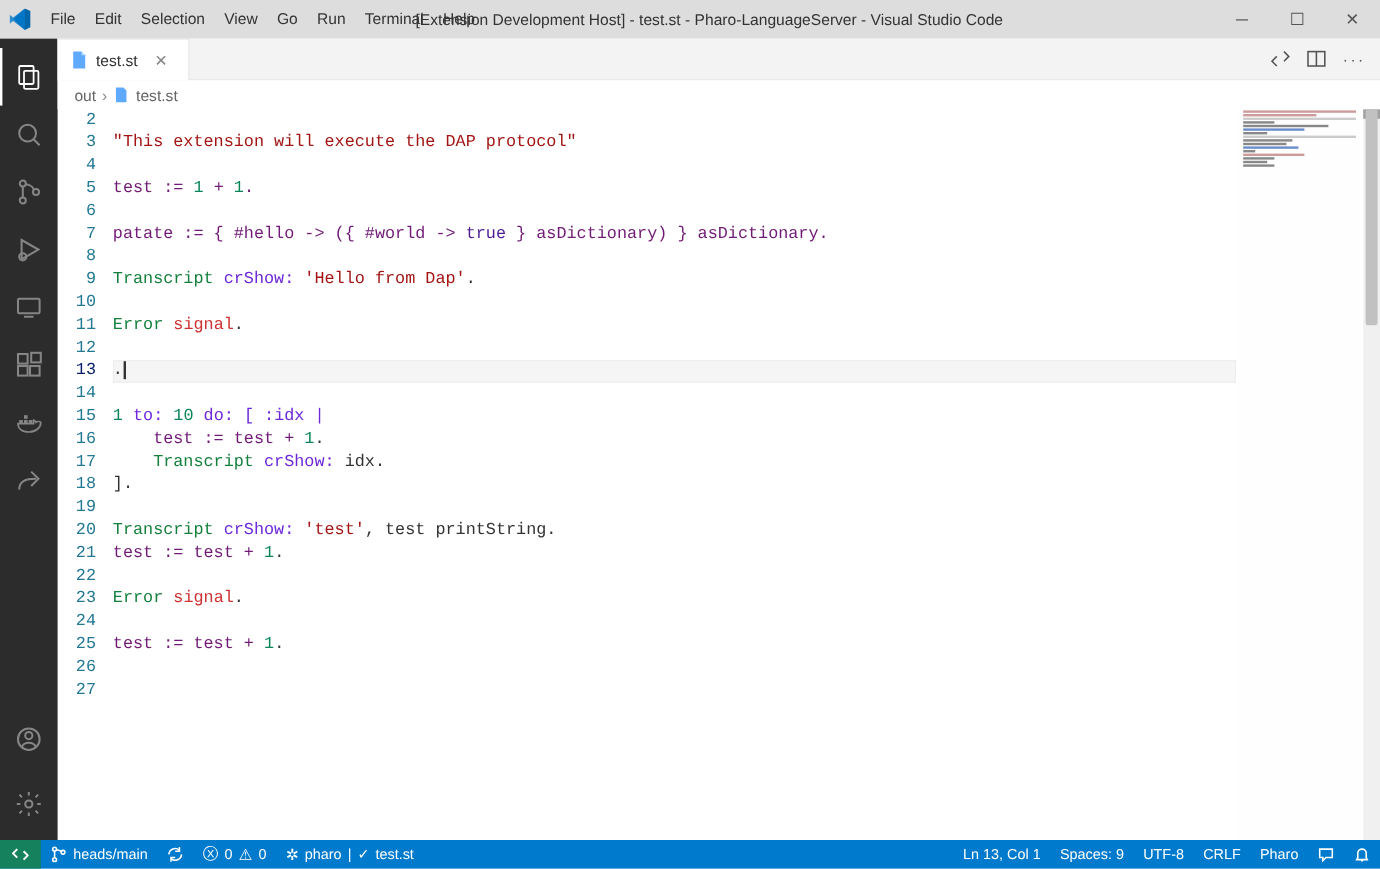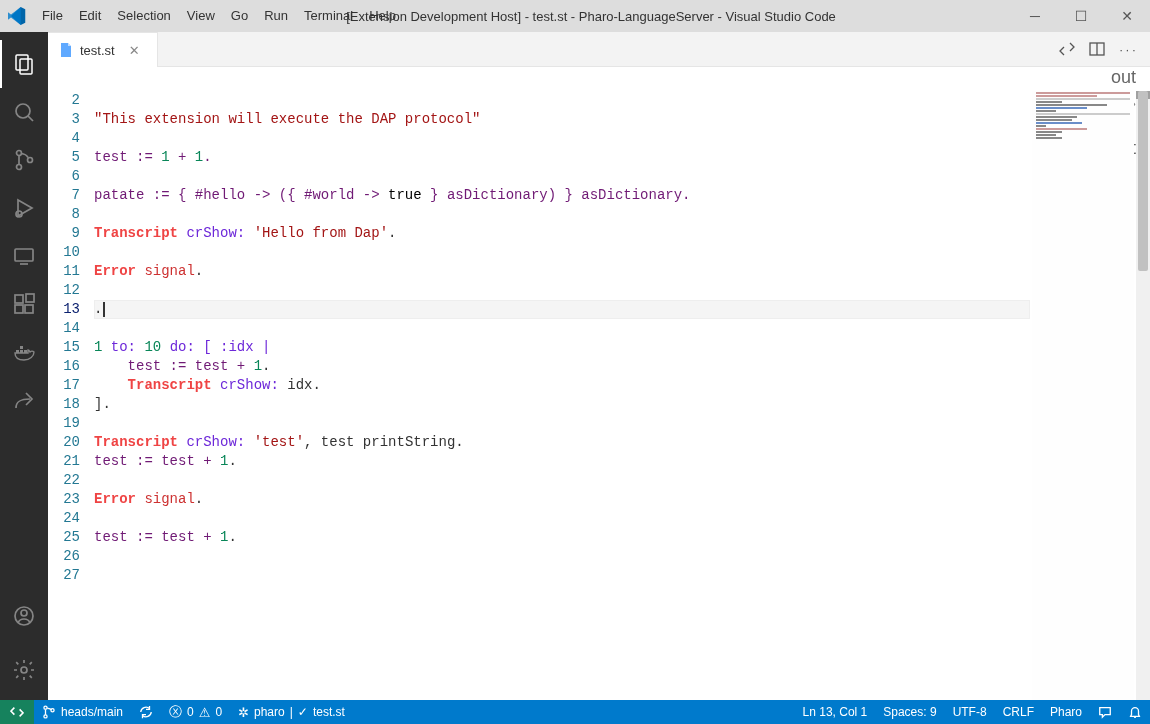--- a/index.html
+++ b/index.html
@@ -55,7 +55,7 @@
   .tab .tab-label { color:#333; }
   .tab .close { color:#888; margin-left:8px; }
   .tabbar-actions { margin-left:auto; display:flex; align-items:center; gap:14px; padding:0 12px; color:#555; }
-  .breadcrumbs { height:24px; display:flex; align-items:flex-end; padding:0 14px; color:#666; gap:5px; font-size:18px; background:#fff;flex-direction:column;}
+  .breadcrumbs { height:24px; display:flex; align-items:center; padding:0 14px; color:#666; gap:5px; font-size:13px; background:#fff;}
   .breadcrumbs .chev { color:#888; }
   .editor { flex:1; display:flex; position:relative; font-family: Consolas, "Courier New", monospace; font-size:14px; line-height:19px; overflow:hidden;}
   .gutter { width:46px; text-align:right; color:#237893; padding:0 14px 0 0; user-select:none; }

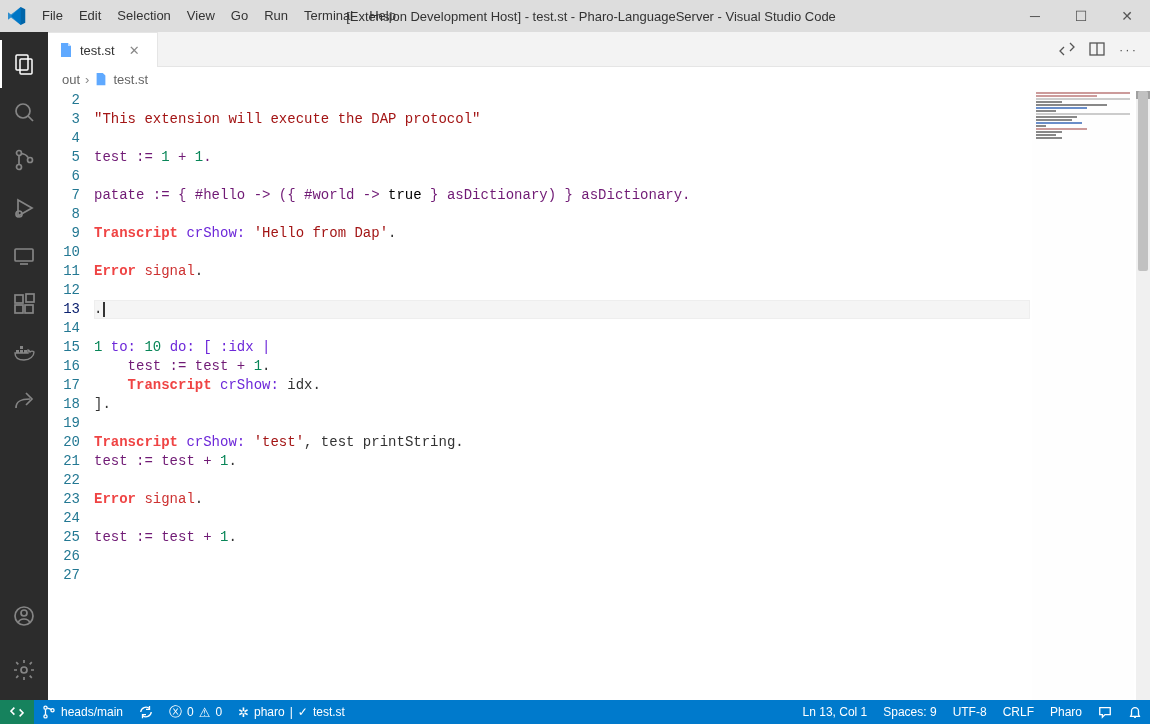--- a/index.html
+++ b/index.html
@@ -65,7 +65,7 @@
   .code .line { height:19px; white-space:pre; }
   .code .current-line { background:#f5f5f5; box-shadow: inset 0 0 0 1px #eee; }
   .tok-str { color:#a31515; }
-  .tok-kw { color:#000000; }
+  .tok-kw { color:#4c1d95; }
   .tok-fn { color:#6d28d9; }
   .tok-type { color:#ef4444;font-weight:bold; }
   .tok-num { color:#098658; }

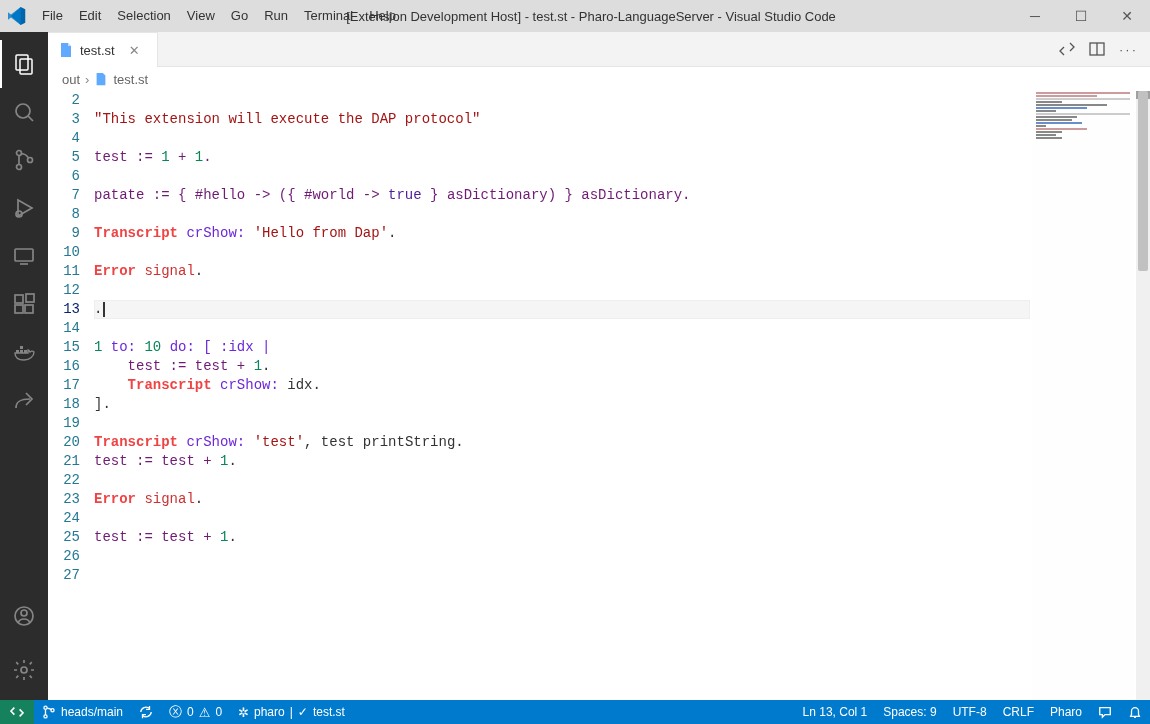--- a/index.html
+++ b/index.html
@@ -67,7 +67,7 @@
   .tok-str { color:#a31515; }
   .tok-kw { color:#4c1d95; }
   .tok-fn { color:#6d28d9; }
-  .tok-type { color:#ef4444;font-weight:bold; }
+  .tok-type { color:#15803d; }
   .tok-num { color:#098658; }
   .tok-err { color:#cd3131; }
   .tok-txt { color:#701a75; }

